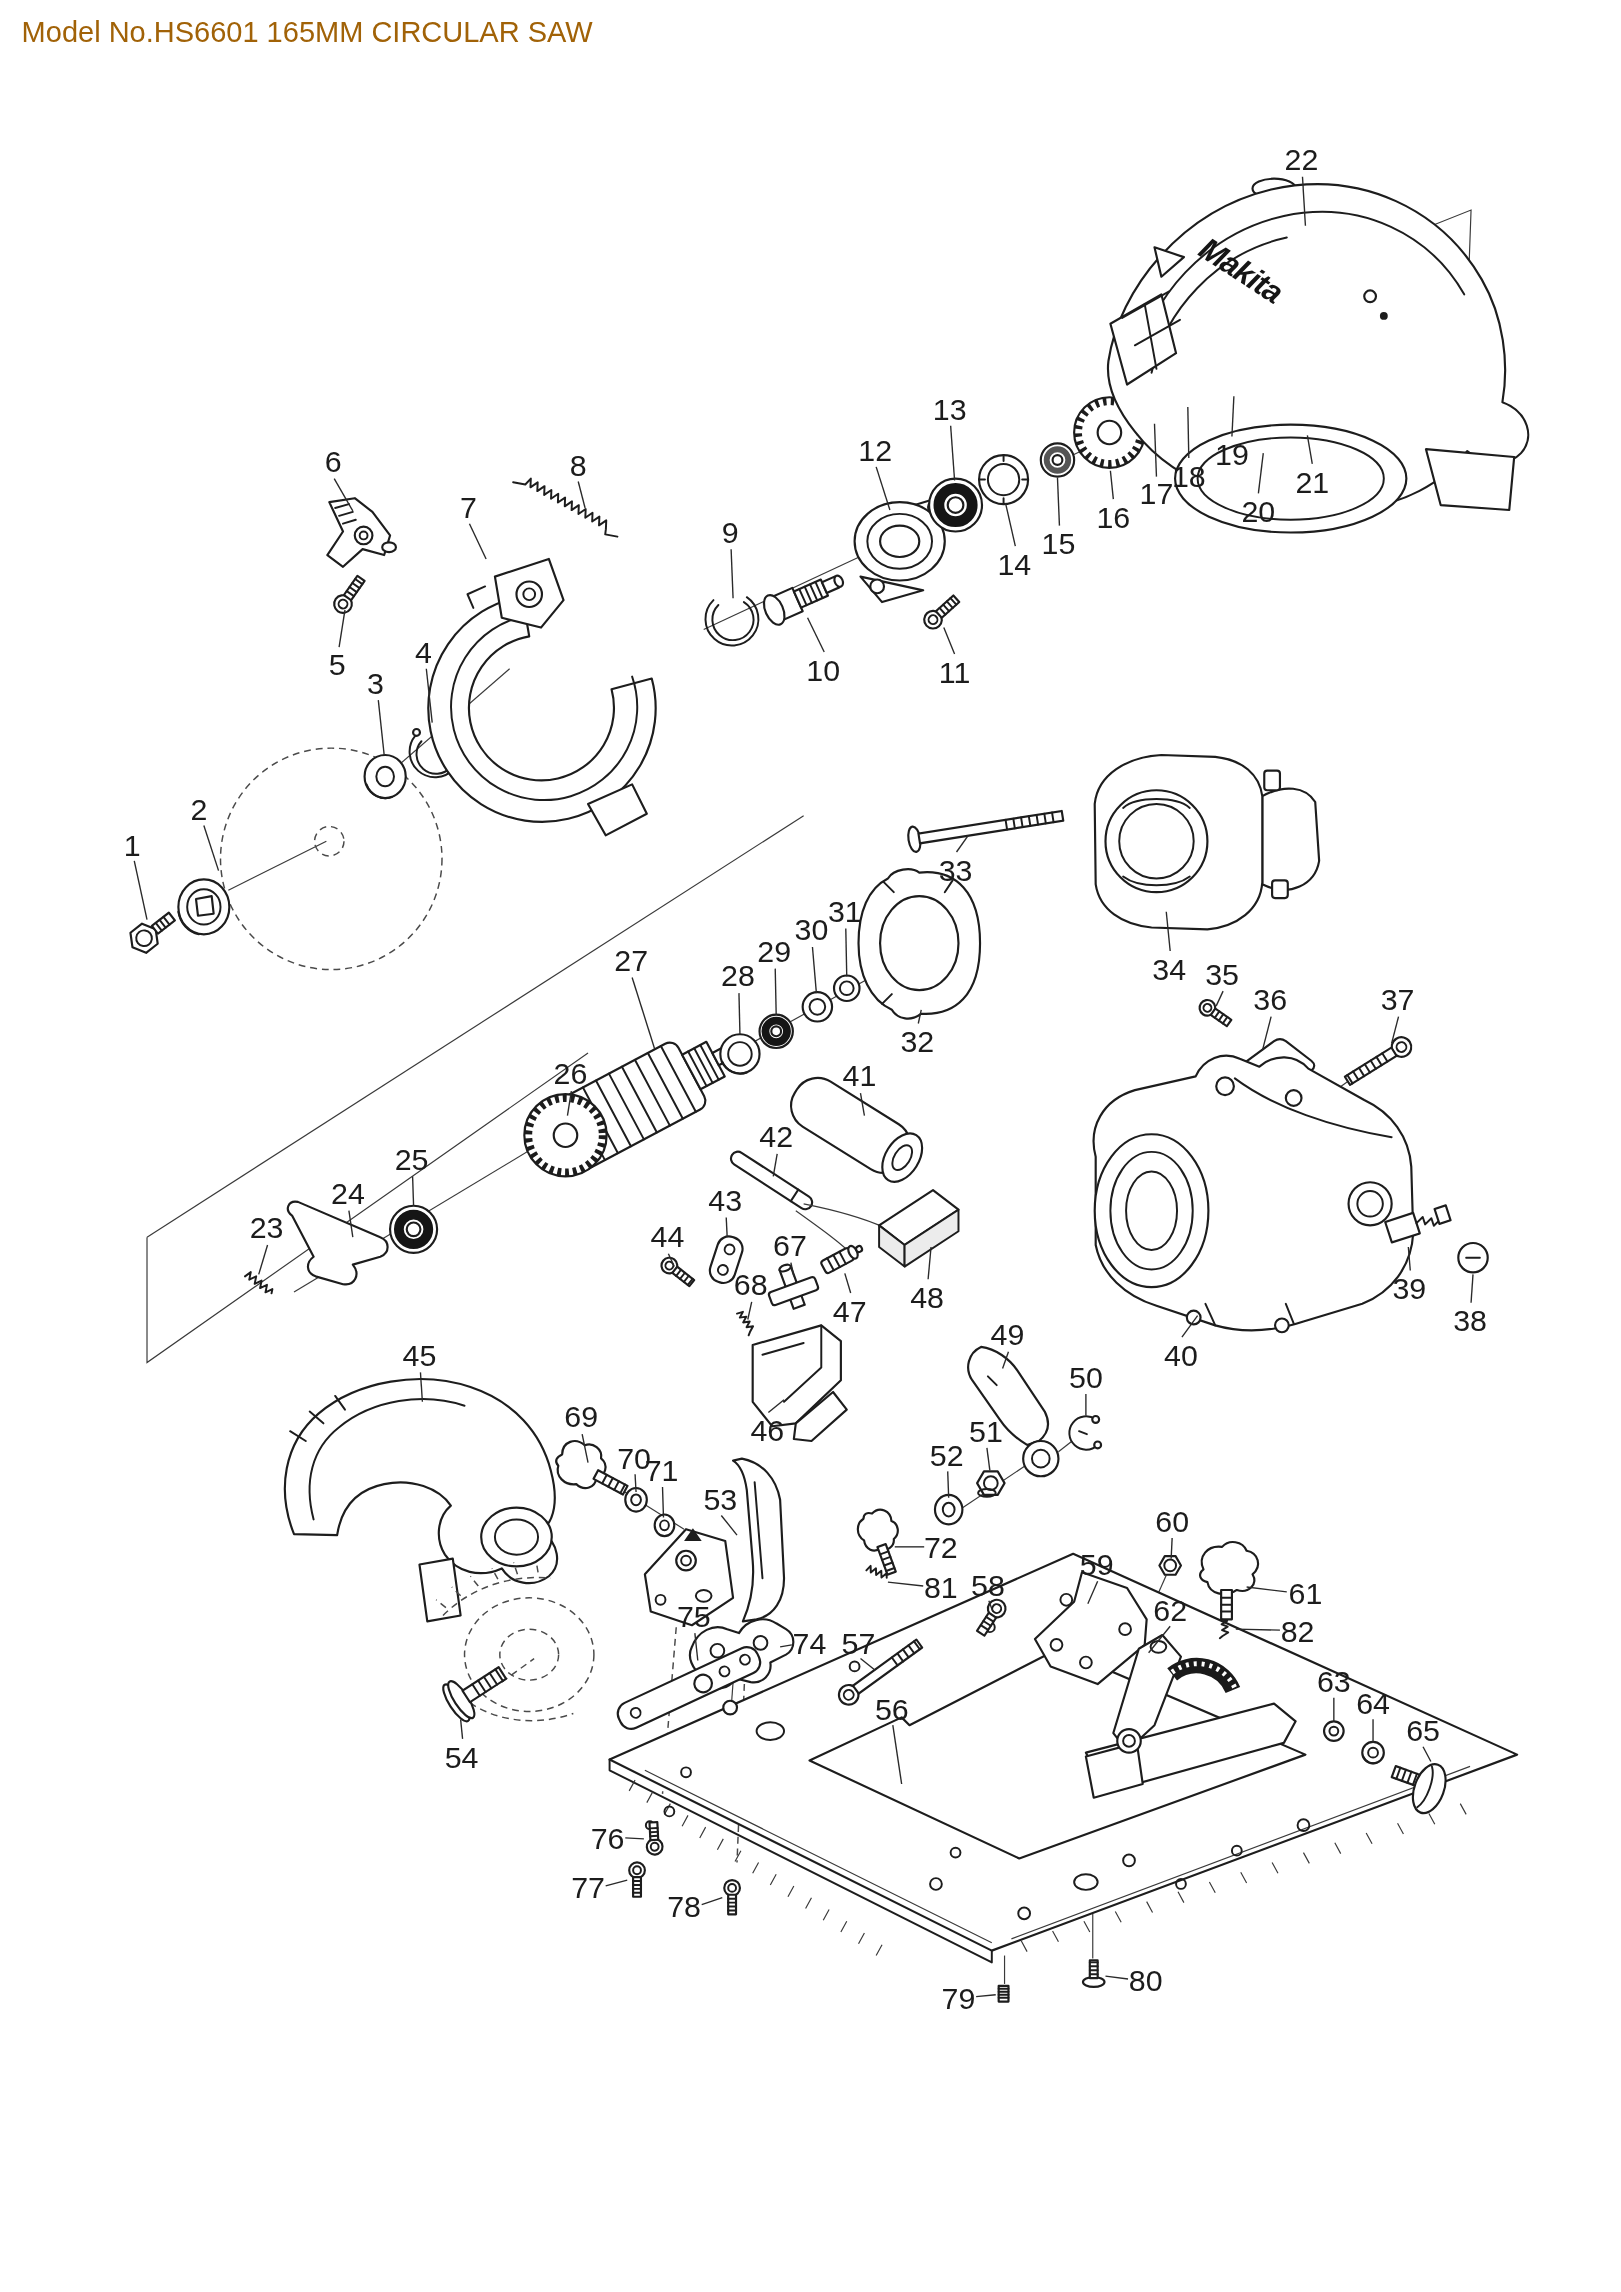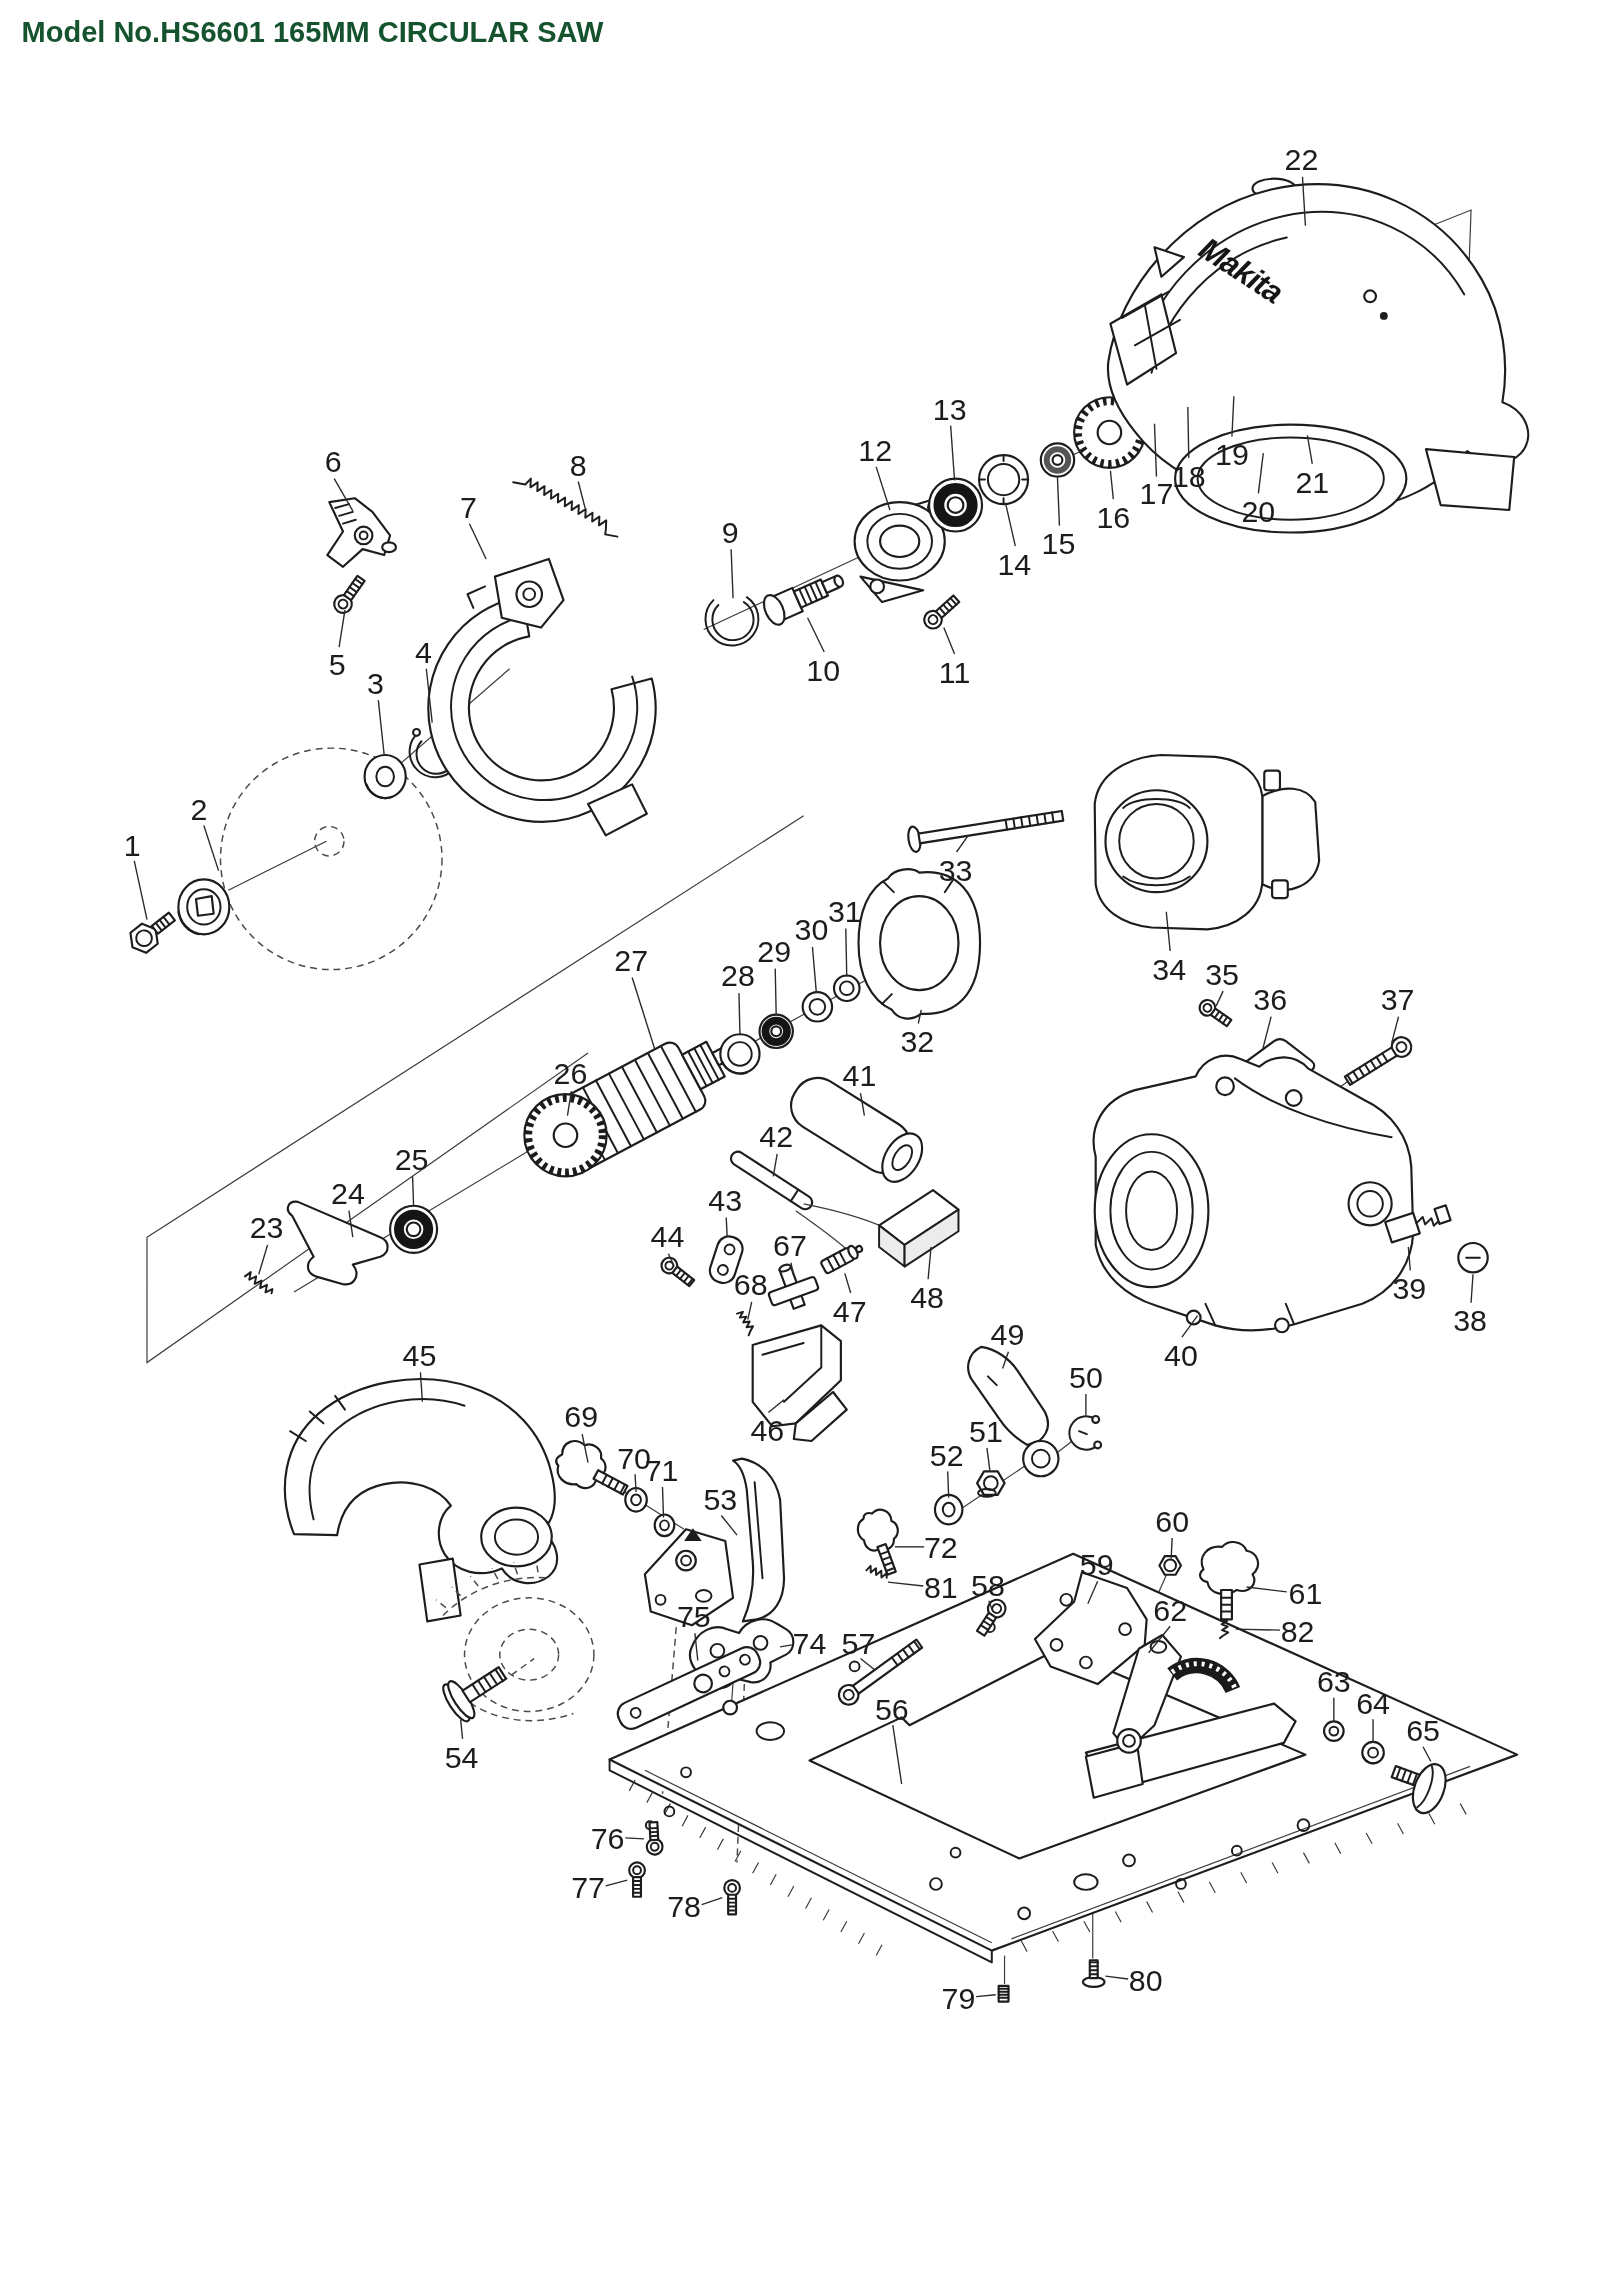--- a/index.html
+++ b/index.html
@@ -5,7 +5,7 @@
   html,body{margin:0;padding:0;background:#fff;}
   #page{position:relative;width:1621px;height:2293px;background:#fff;overflow:hidden;
         font-family:"Liberation Sans",sans-serif;}
-  #title{position:absolute;left:21.6px;top:15.7px;font-size:29px;color:#14532d;letter-spacing:0;font-weight:bold;}
+  #title{position:absolute;left:21.6px;top:15.7px;font-size:29px;color:#a16207;letter-spacing:0;}
   svg{position:absolute;left:0;top:0;}
   .fw{fill:#fff;stroke:#1d1d1d;stroke-width:2.2;stroke-linejoin:round;}
   .fg{fill:#ececec;stroke:#1d1d1d;stroke-width:2;stroke-linejoin:round;}

